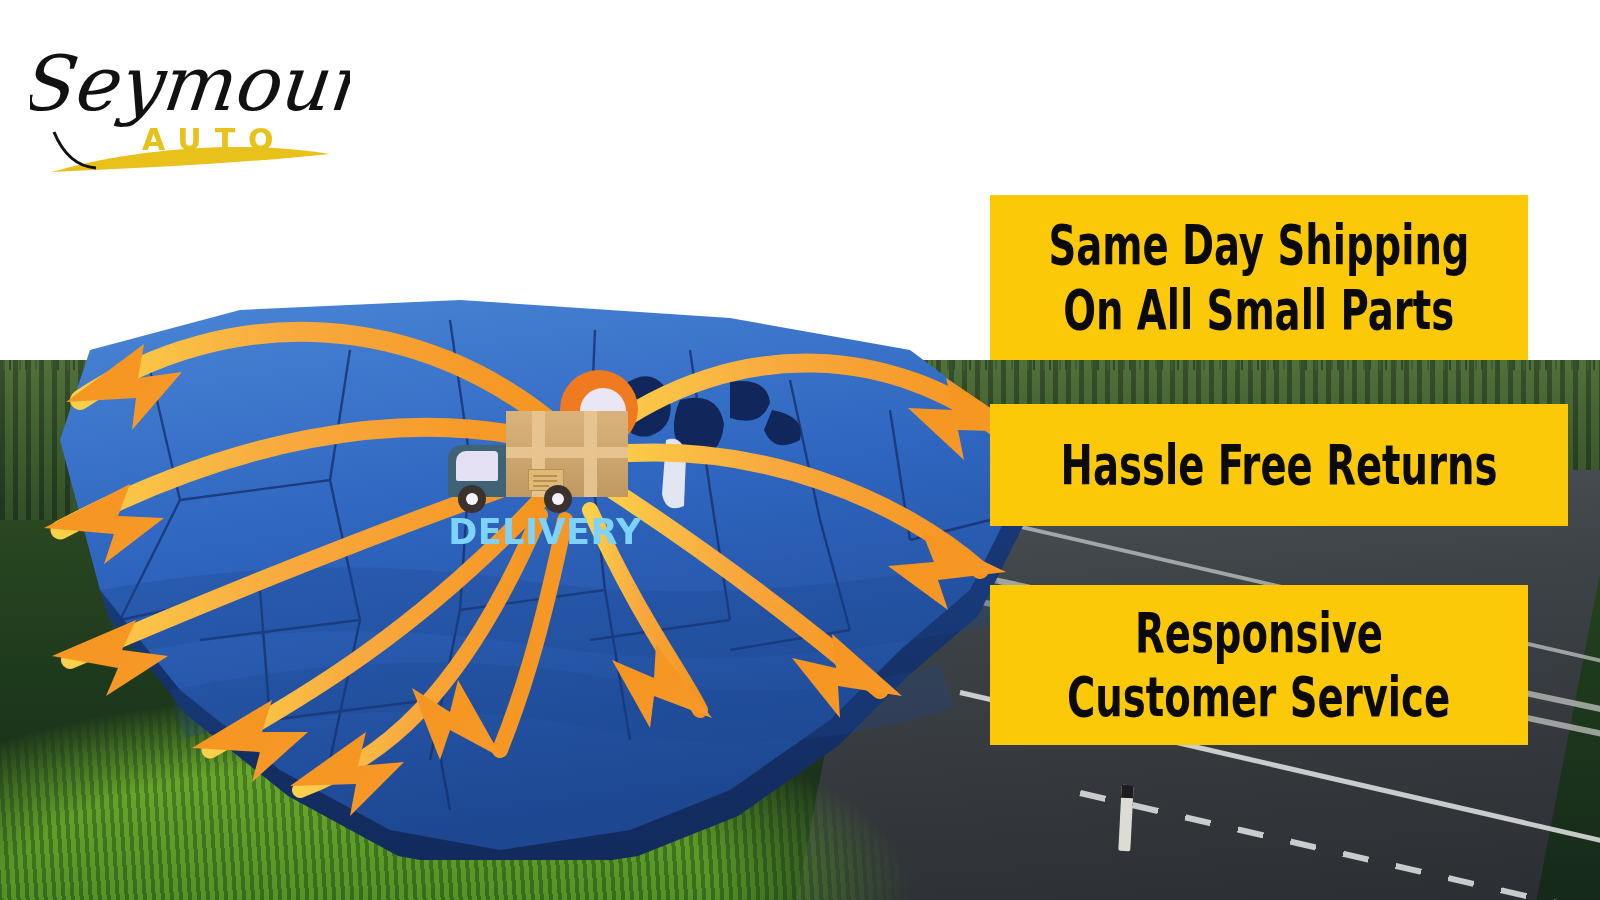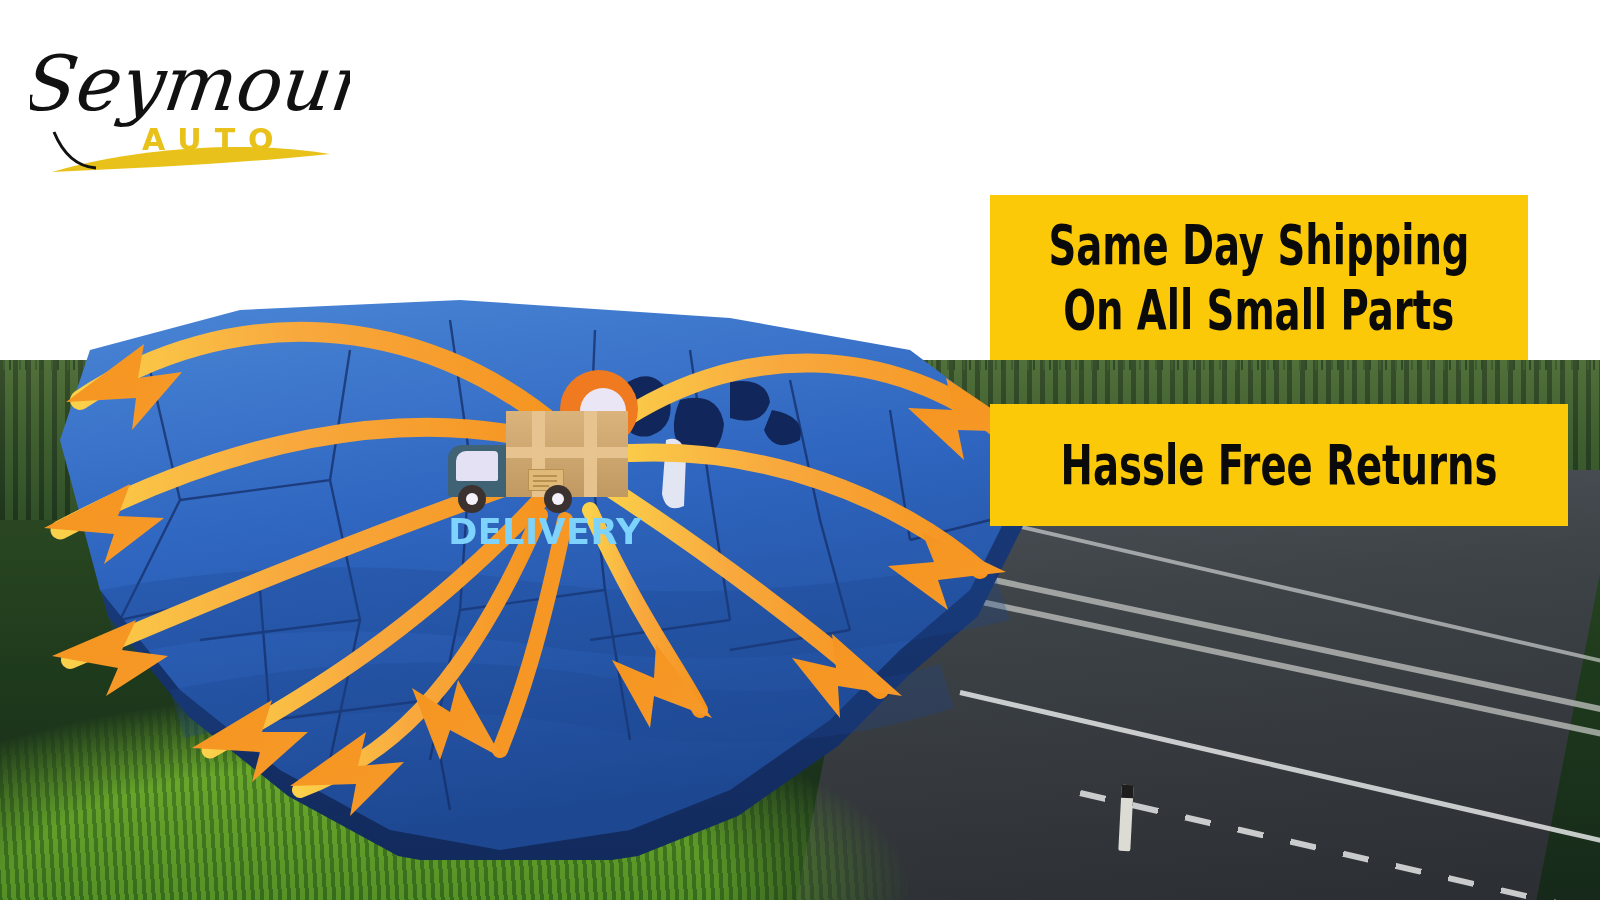--- a/index.html
+++ b/index.html
@@ -353,6 +353,10 @@
     <div>Hassle Free Returns</div>
   </div>
 
+  <div class="panel" id="panel-3">
+    <div>Responsive</div>
+    <div>Customer Service</div>
+  </div>
 
 </div>
 

